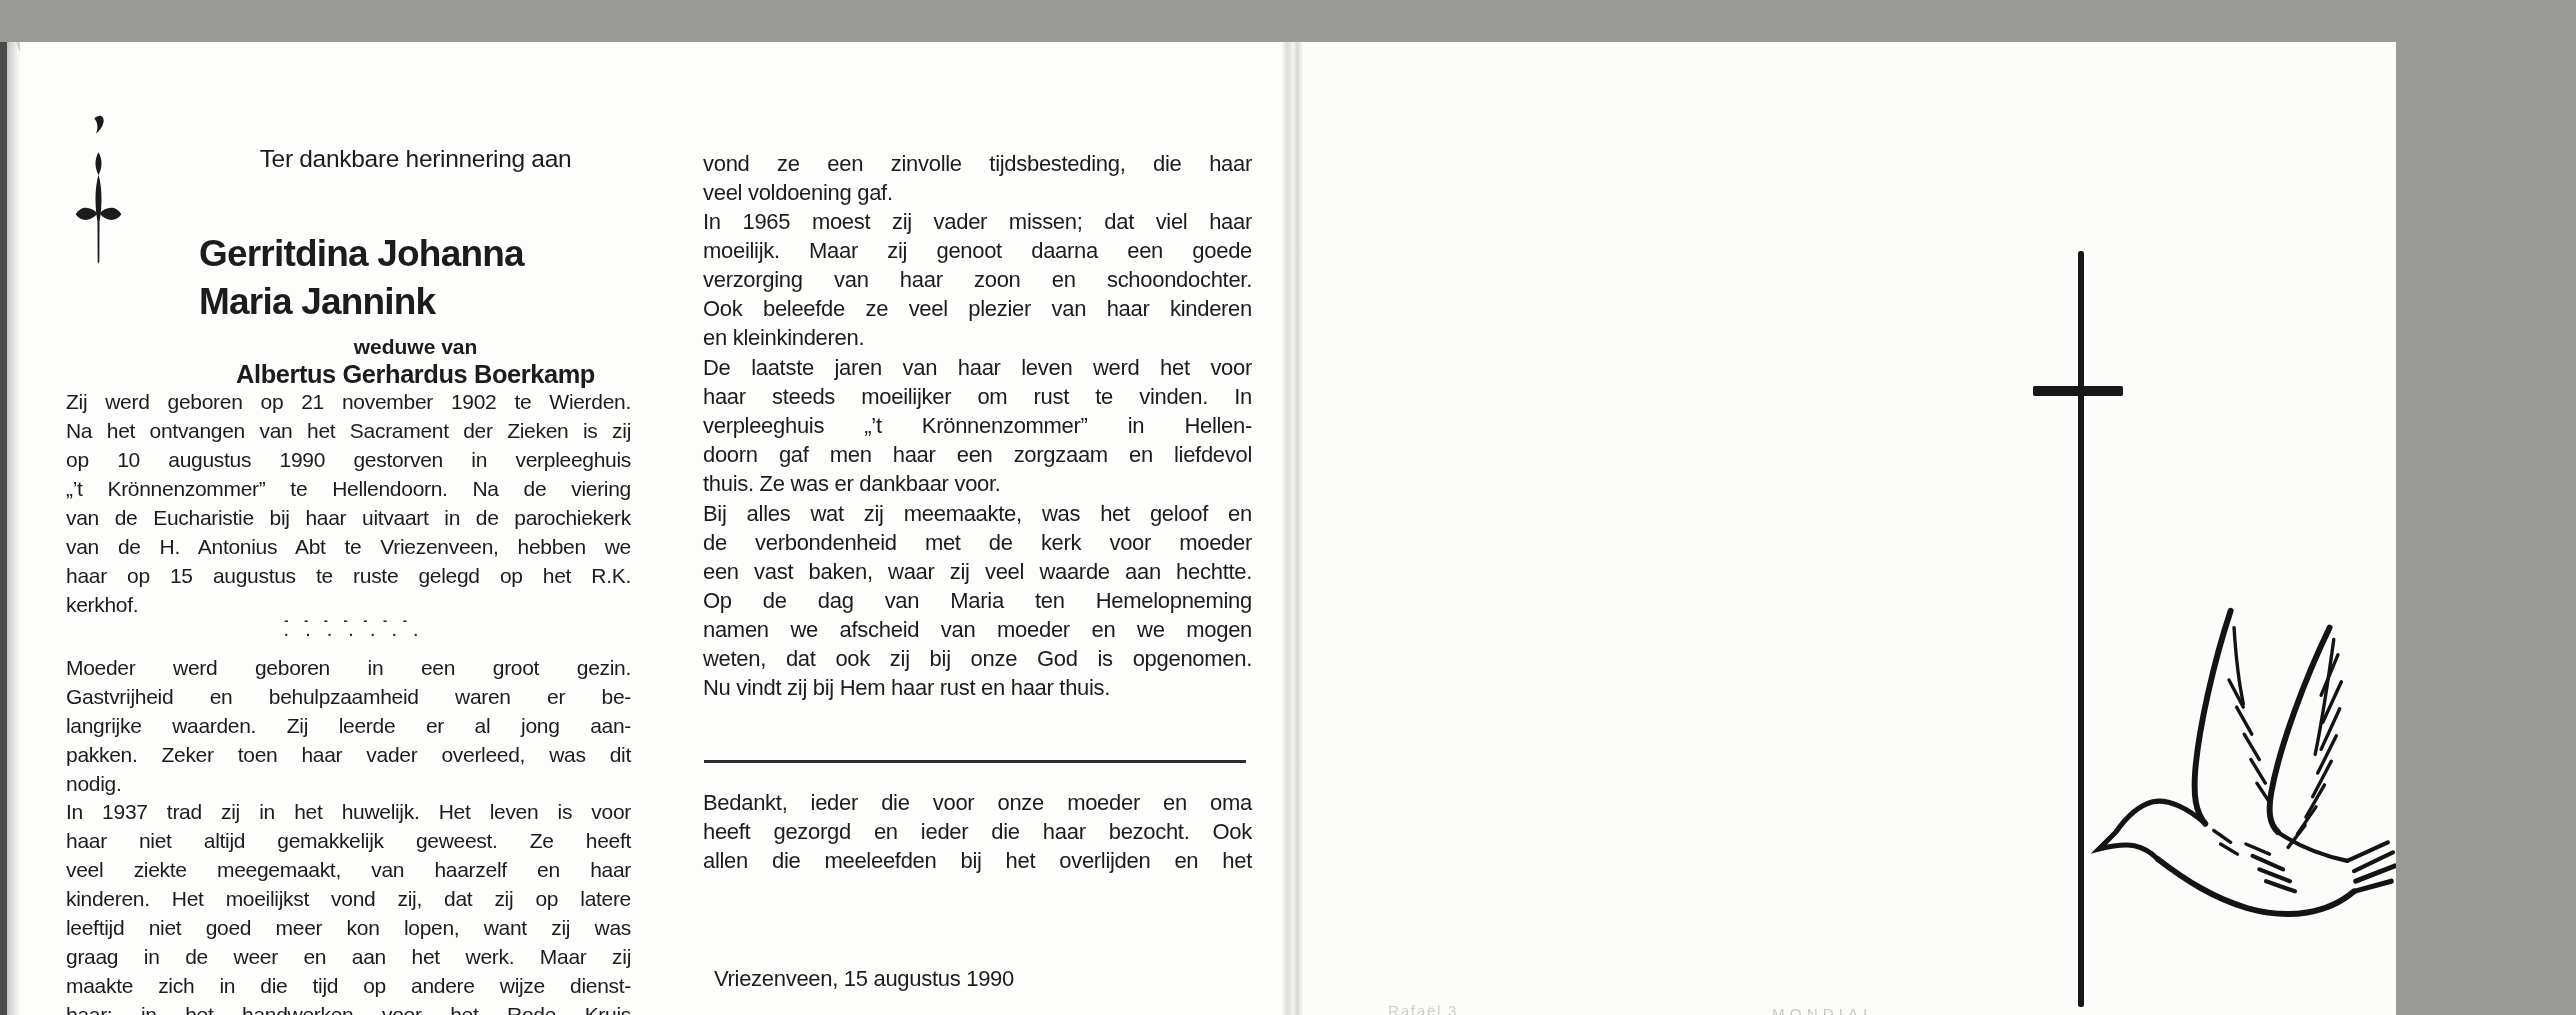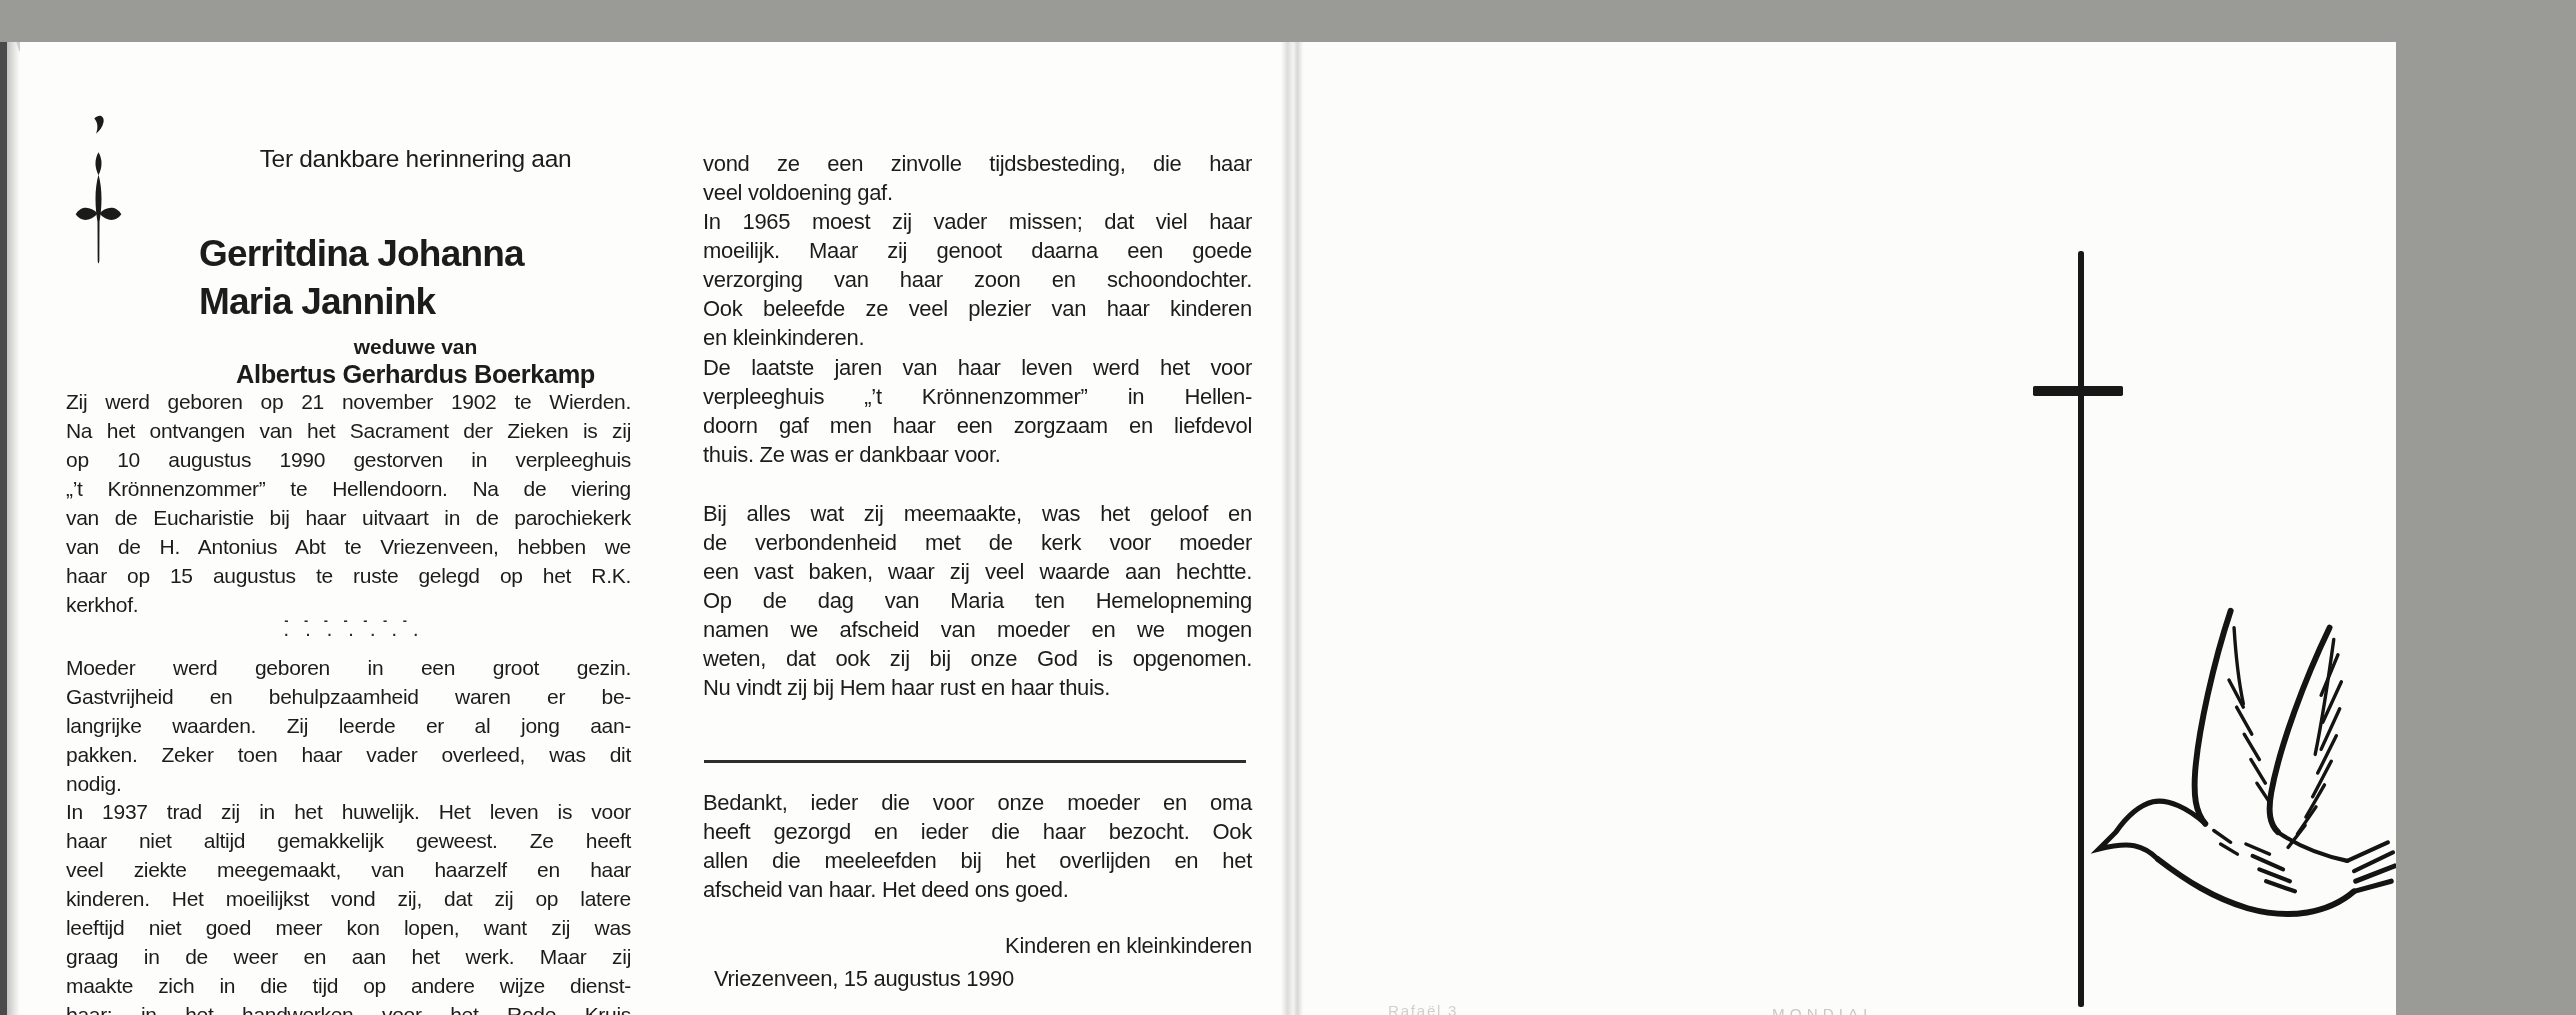--- a/index.html
+++ b/index.html
@@ -145,6 +145,7 @@
     </div>
   <div class="abs tblock c2 c2p3">
       <div class="tline">De laatste jaren van haar leven werd het voor</div>
+      <div class="tline">haar steeds moeilijker om rust te vinden. In</div>
       <div class="tline">verpleeghuis „’t Krönnenzommer” in Hellen-</div>
       <div class="tline">doorn gaf men haar een zorgzaam en liefdevol</div>
       <div class="tline end">thuis. Ze was er dankbaar voor.</div>

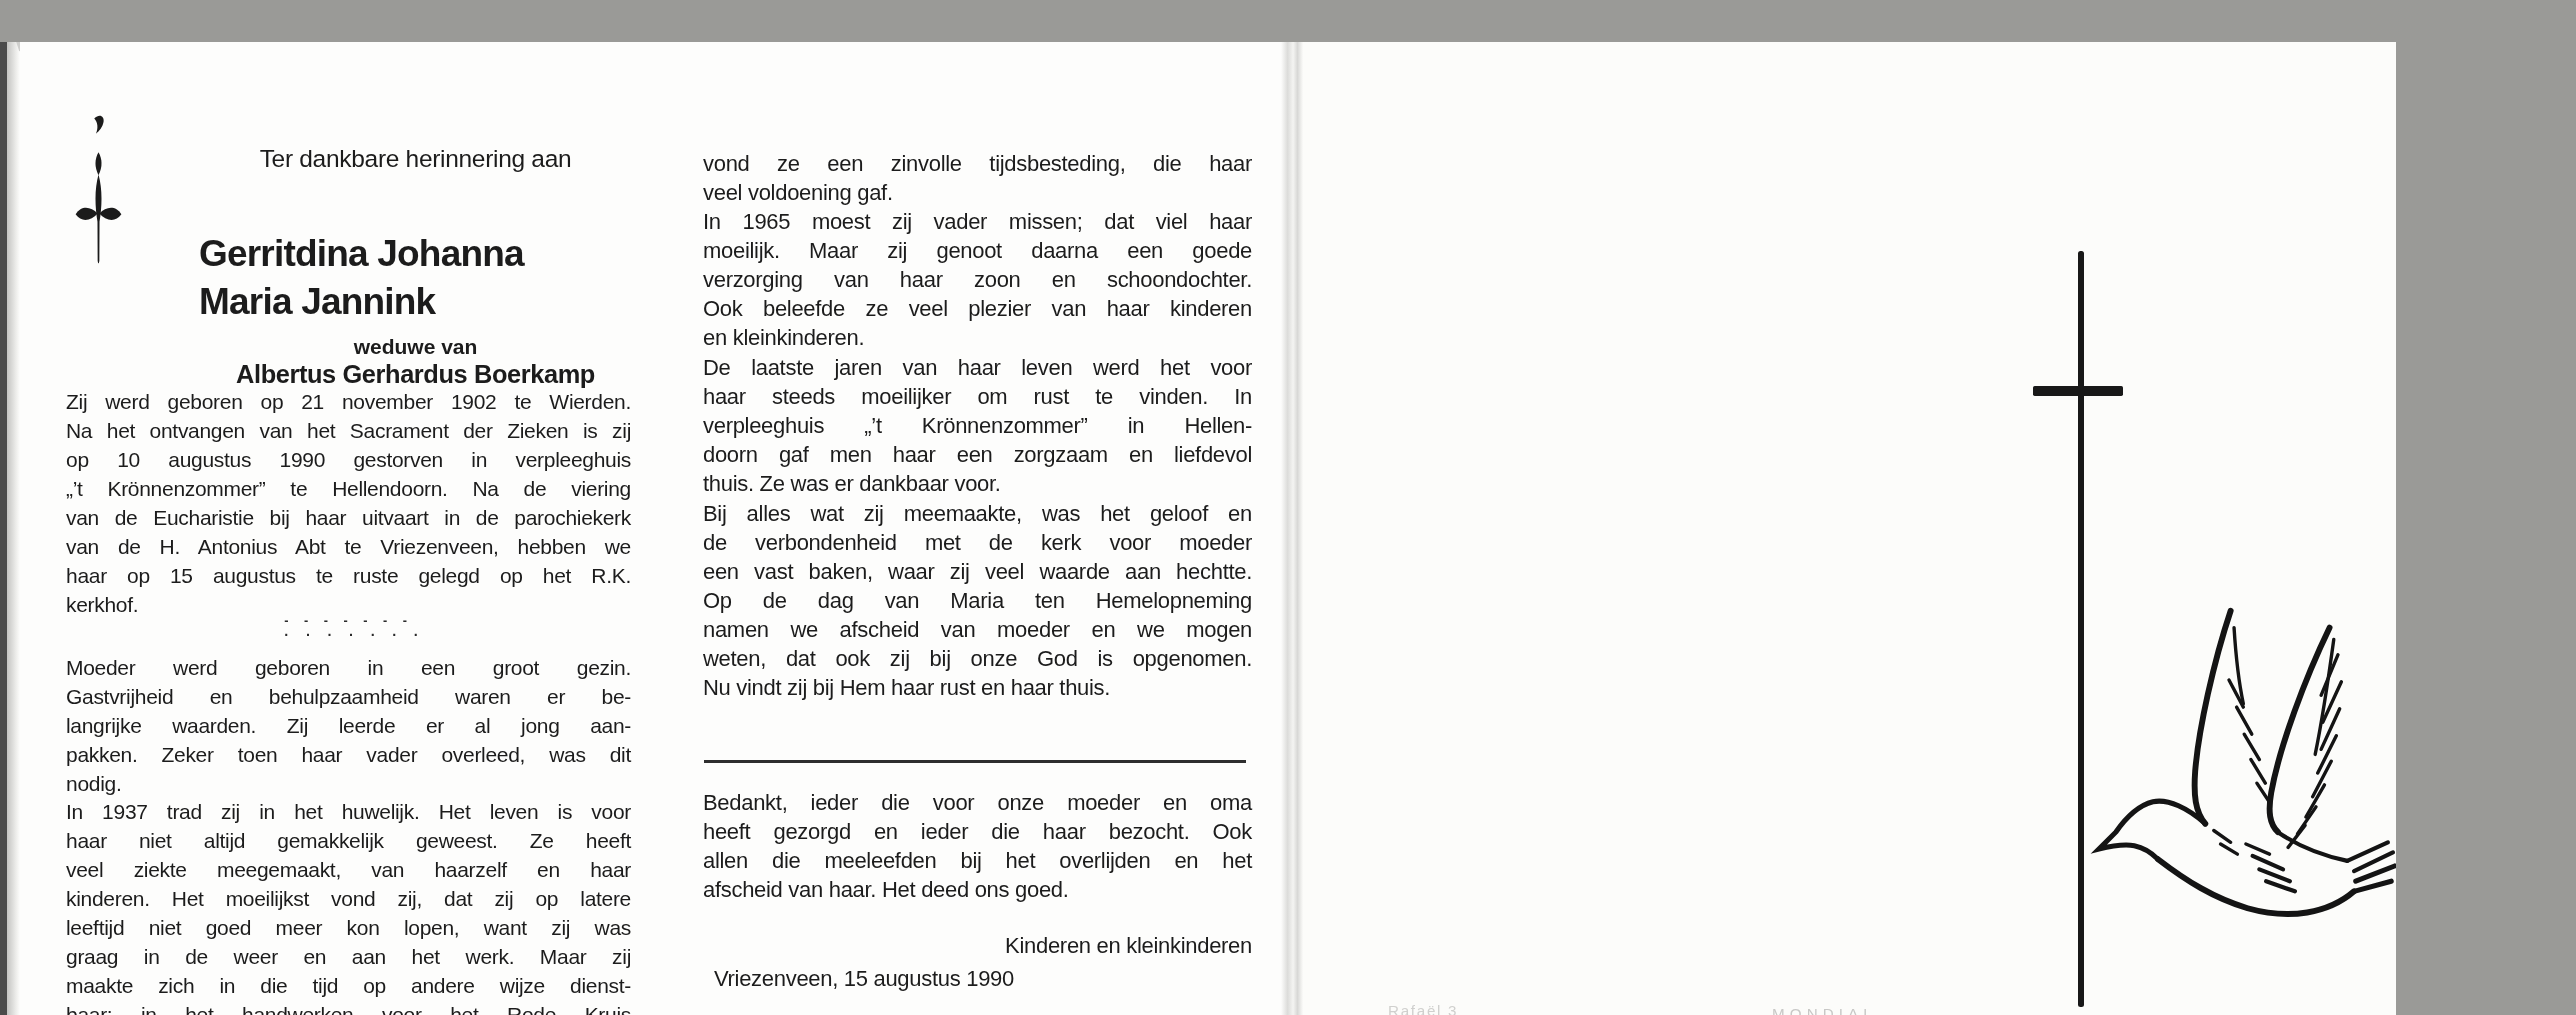--- a/index.html
+++ b/index.html
@@ -166,7 +166,6 @@
       <div class="tline">Bedankt, ieder die voor onze moeder en oma</div>
       <div class="tline">heeft gezorgd en ieder die haar bezocht. Ook</div>
       <div class="tline">allen die meeleefden bij het overlijden en het</div>
-      <div class="tline end">afscheid van haar. Het deed ons goed.</div>
     </div>
 
   <div class="abs signature">Kinderen en kleinkinderen</div>

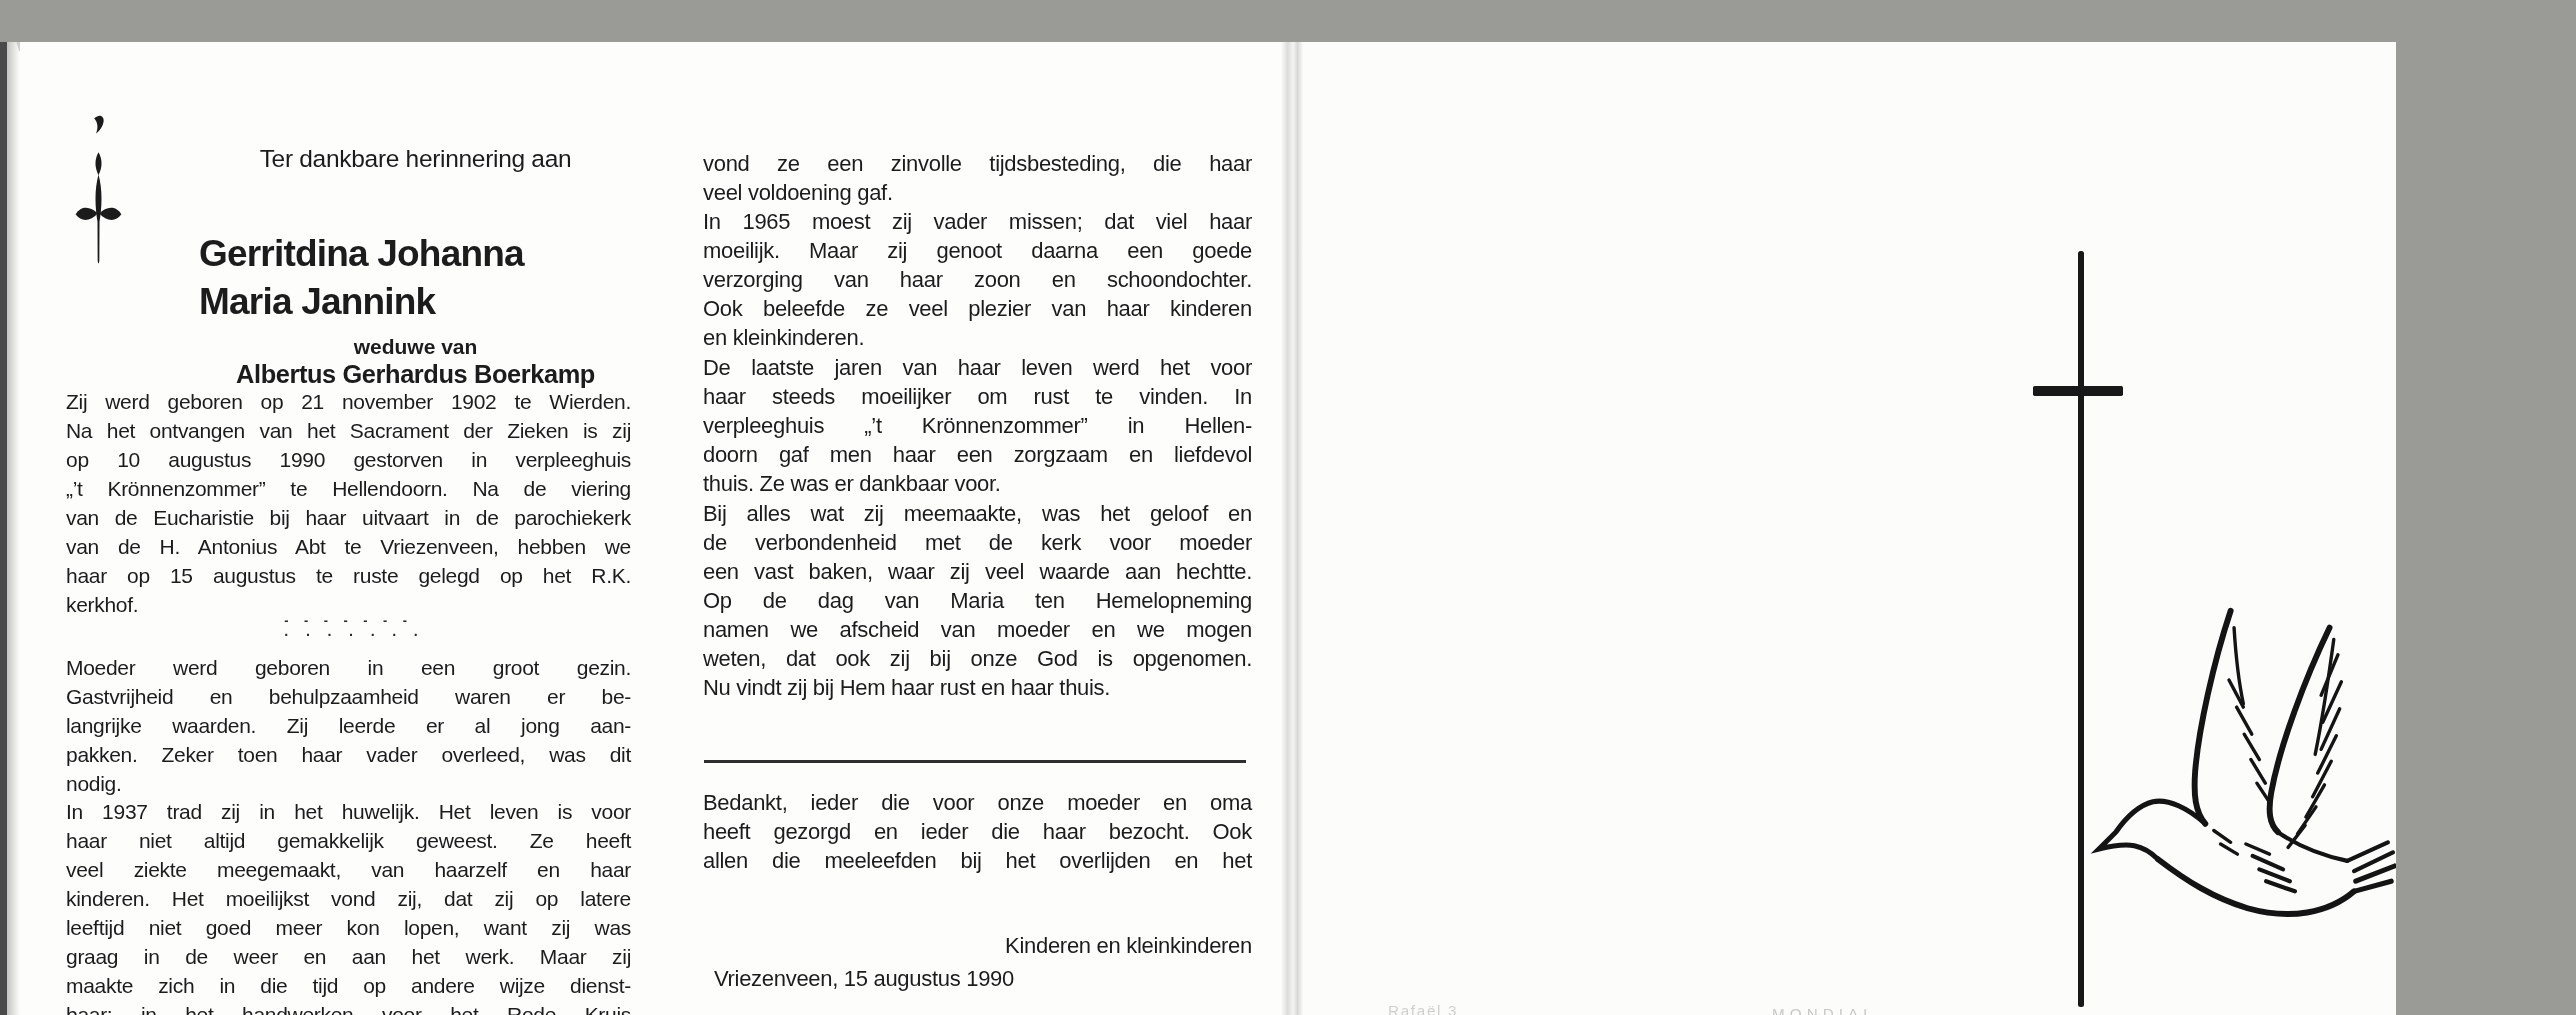--- a/index.html
+++ b/index.html
@@ -168,7 +168,6 @@
       <div class="tline">allen die meeleefden bij het overlijden en het</div>
     </div>
 
-  <div class="abs signature">Kinderen en kleinkinderen</div>
   <div class="abs place-date">Vriezenveen, 15 augustus 1990</div>
 
   <div class="abs printer-mark mark-left">Rafaël 3</div>

